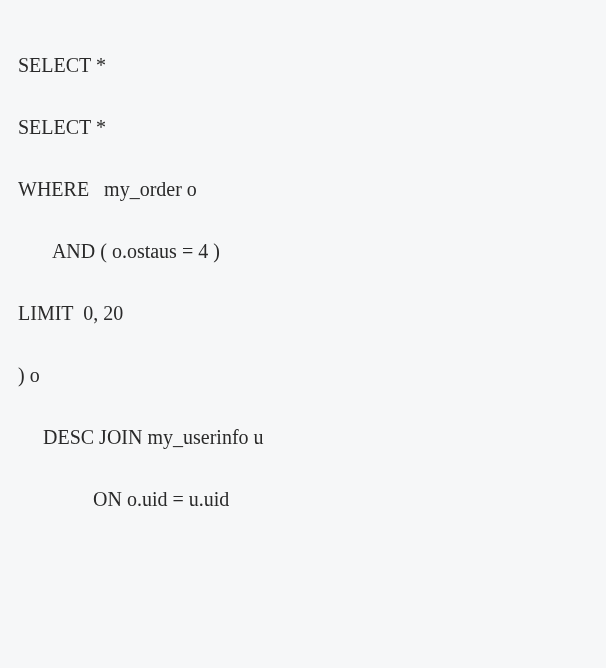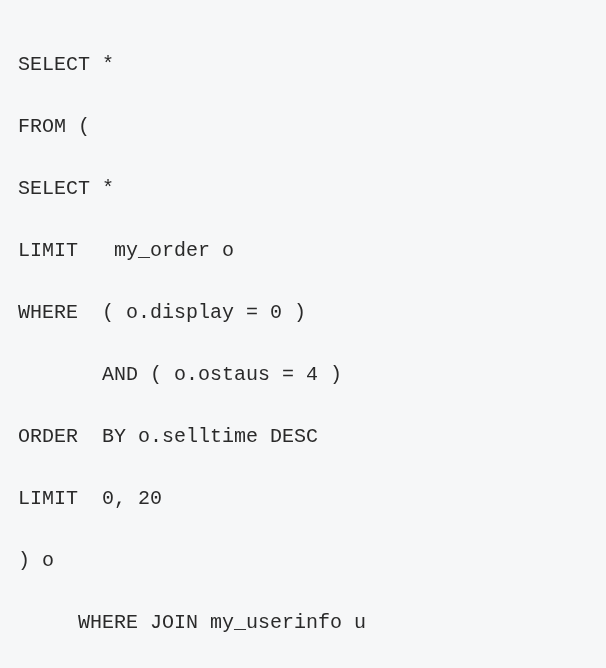--- a/index.html
+++ b/index.html
@@ -23,6 +23,7 @@
     display: block;
     min-height: 42px;
     line-height: 42px;
+    font-family: Liberation Serif, serif;
   }
 </style>
 </head>

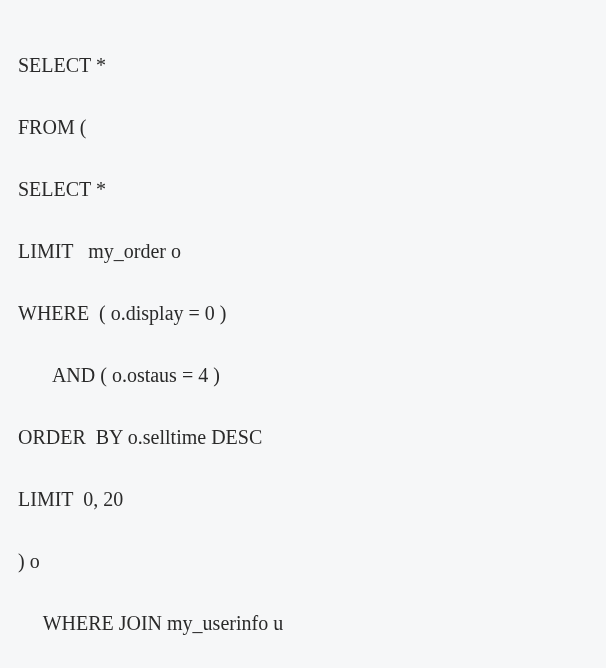--- a/index.html
+++ b/index.html
@@ -31,7 +31,6 @@
 
 <div class="code-block">
 <span class="line">SELECT *</span>
-<span class="line">FROM (</span>
 <span class="line">SELECT *</span>
 <span class="line">LIMIT   my_order o</span>
 <span class="line">WHERE  ( o.display = 0 )</span>

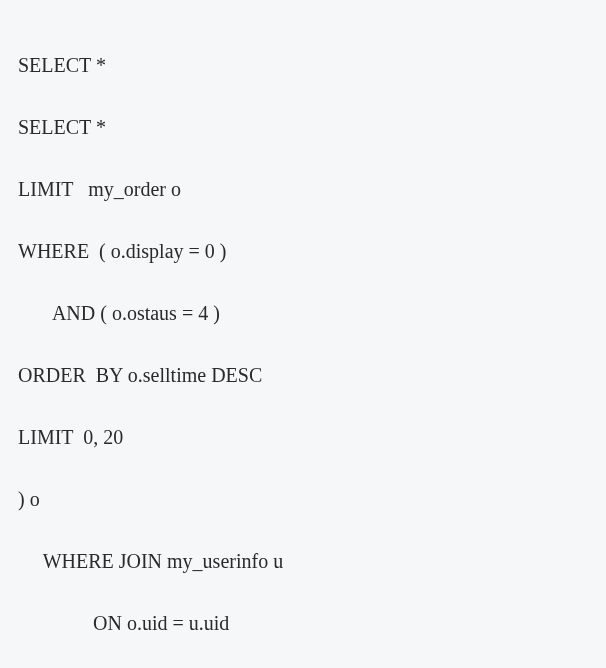--- a/index.html
+++ b/index.html
@@ -32,7 +32,7 @@
 <div class="code-block">
 <span class="line">SELECT *</span>
 <span class="line">SELECT *</span>
-<span class="line">LIMIT   my_order o</span>
+<span class="line">WHERE   my_order o</span>
 <span class="line">WHERE  ( o.display = 0 )</span>
 <span class="line">       AND ( o.ostaus = 4 )</span>
 <span class="line">ORDER  BY o.selltime DESC</span>

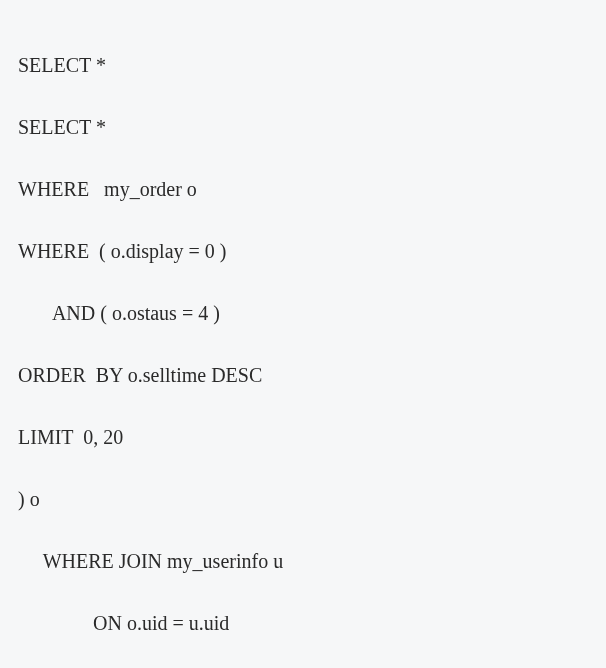--- a/index.html
+++ b/index.html
@@ -33,7 +33,6 @@
 <span class="line">SELECT *</span>
 <span class="line">SELECT *</span>
 <span class="line">WHERE   my_order o</span>
-<span class="line">WHERE  ( o.display = 0 )</span>
 <span class="line">       AND ( o.ostaus = 4 )</span>
 <span class="line">ORDER  BY o.selltime DESC</span>
 <span class="line">LIMIT  0, 20</span>

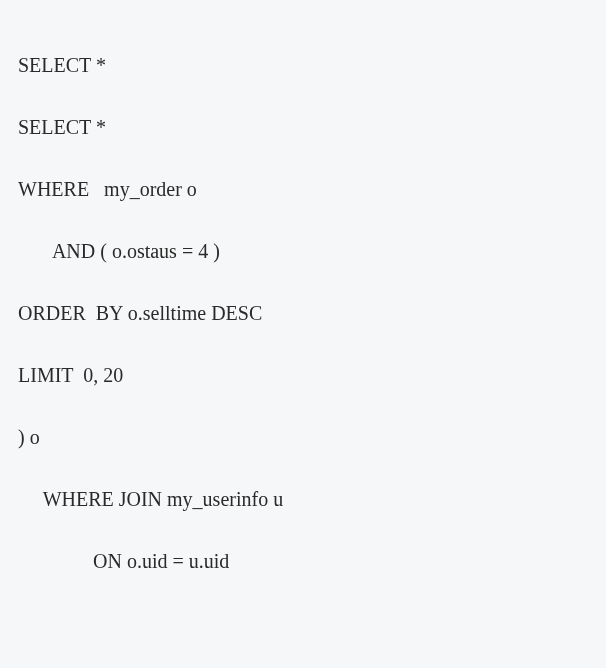--- a/index.html
+++ b/index.html
@@ -34,7 +34,6 @@
 <span class="line">SELECT *</span>
 <span class="line">WHERE   my_order o</span>
 <span class="line">       AND ( o.ostaus = 4 )</span>
-<span class="line">ORDER  BY o.selltime DESC</span>
 <span class="line">LIMIT  0, 20</span>
 <span class="line">) o</span>
 <span class="line">     WHERE JOIN my_userinfo u</span>

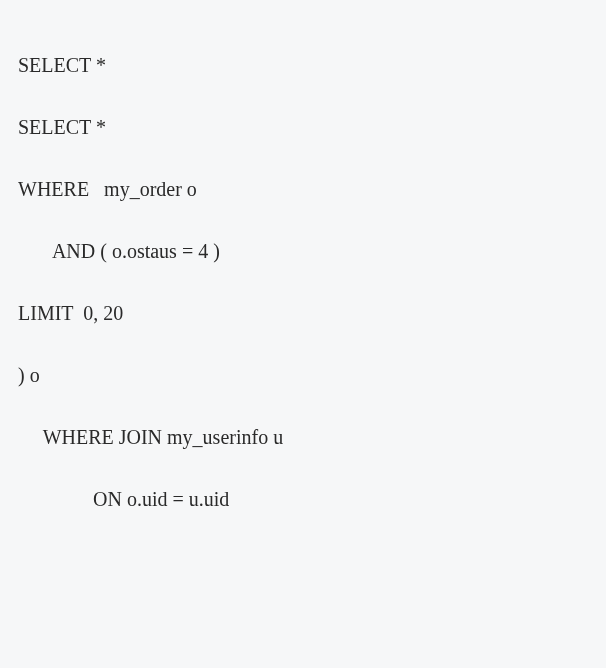--- a/index.html
+++ b/index.html
@@ -36,7 +36,7 @@
 <span class="line">       AND ( o.ostaus = 4 )</span>
 <span class="line">LIMIT  0, 20</span>
 <span class="line">) o</span>
-<span class="line">     WHERE JOIN my_userinfo u</span>
+<span class="line">     DESC JOIN my_userinfo u</span>
 <span class="line">               ON o.uid = u.uid</span>
 
 

